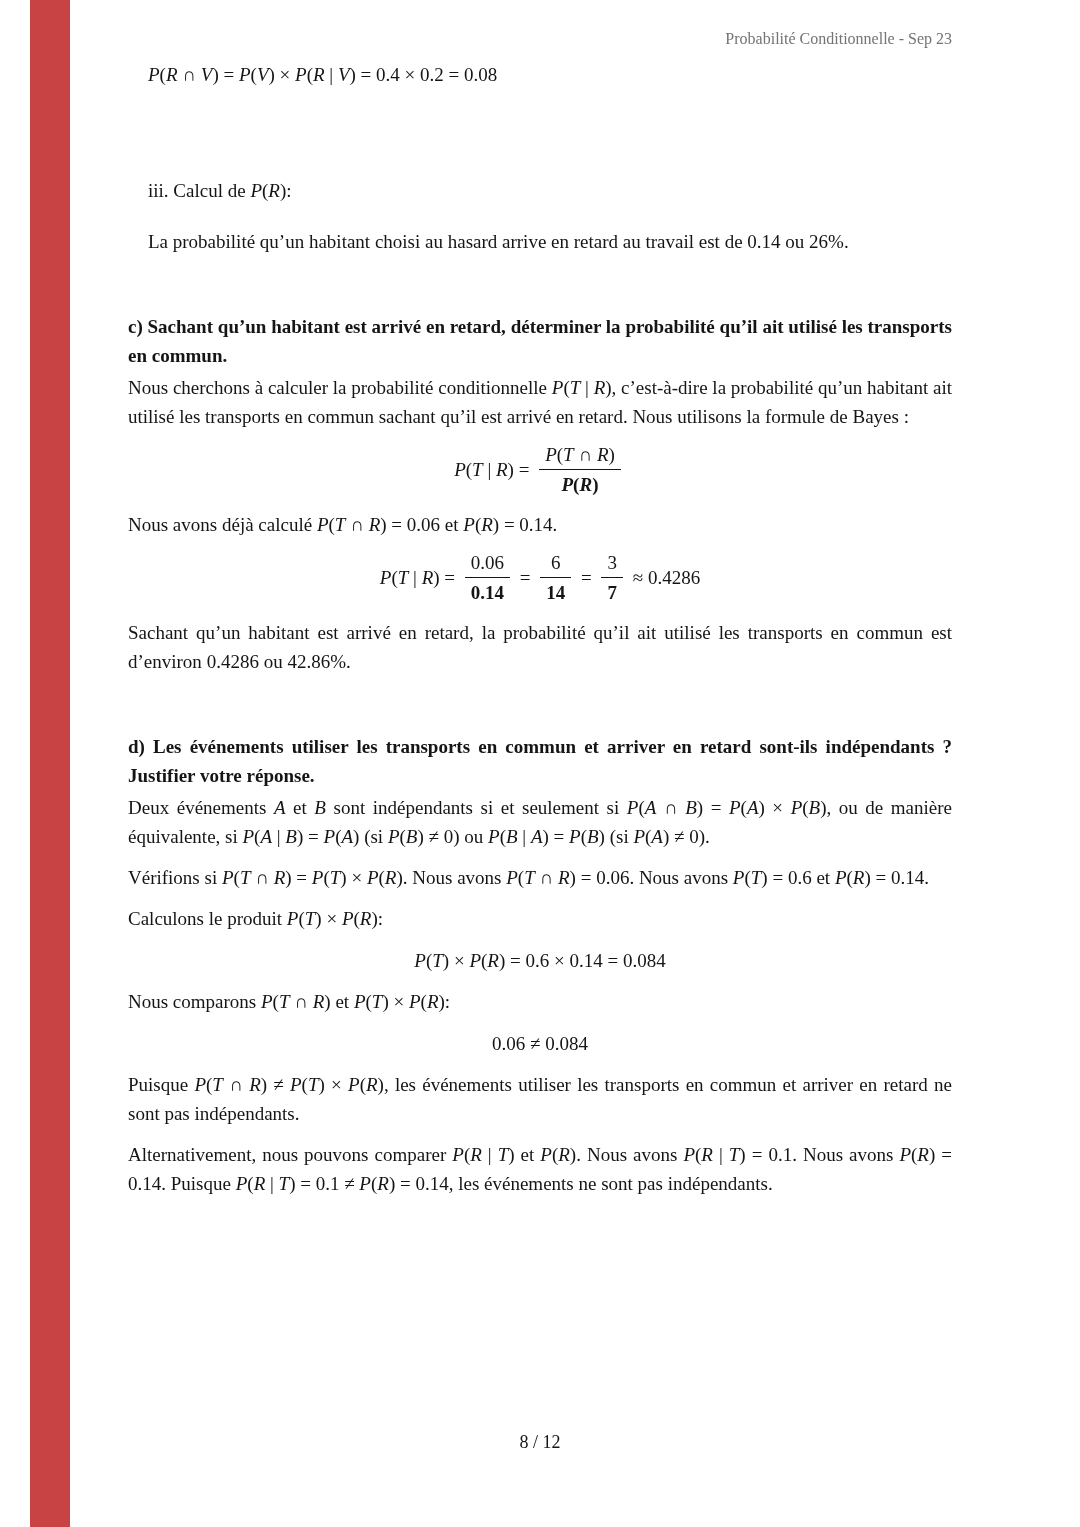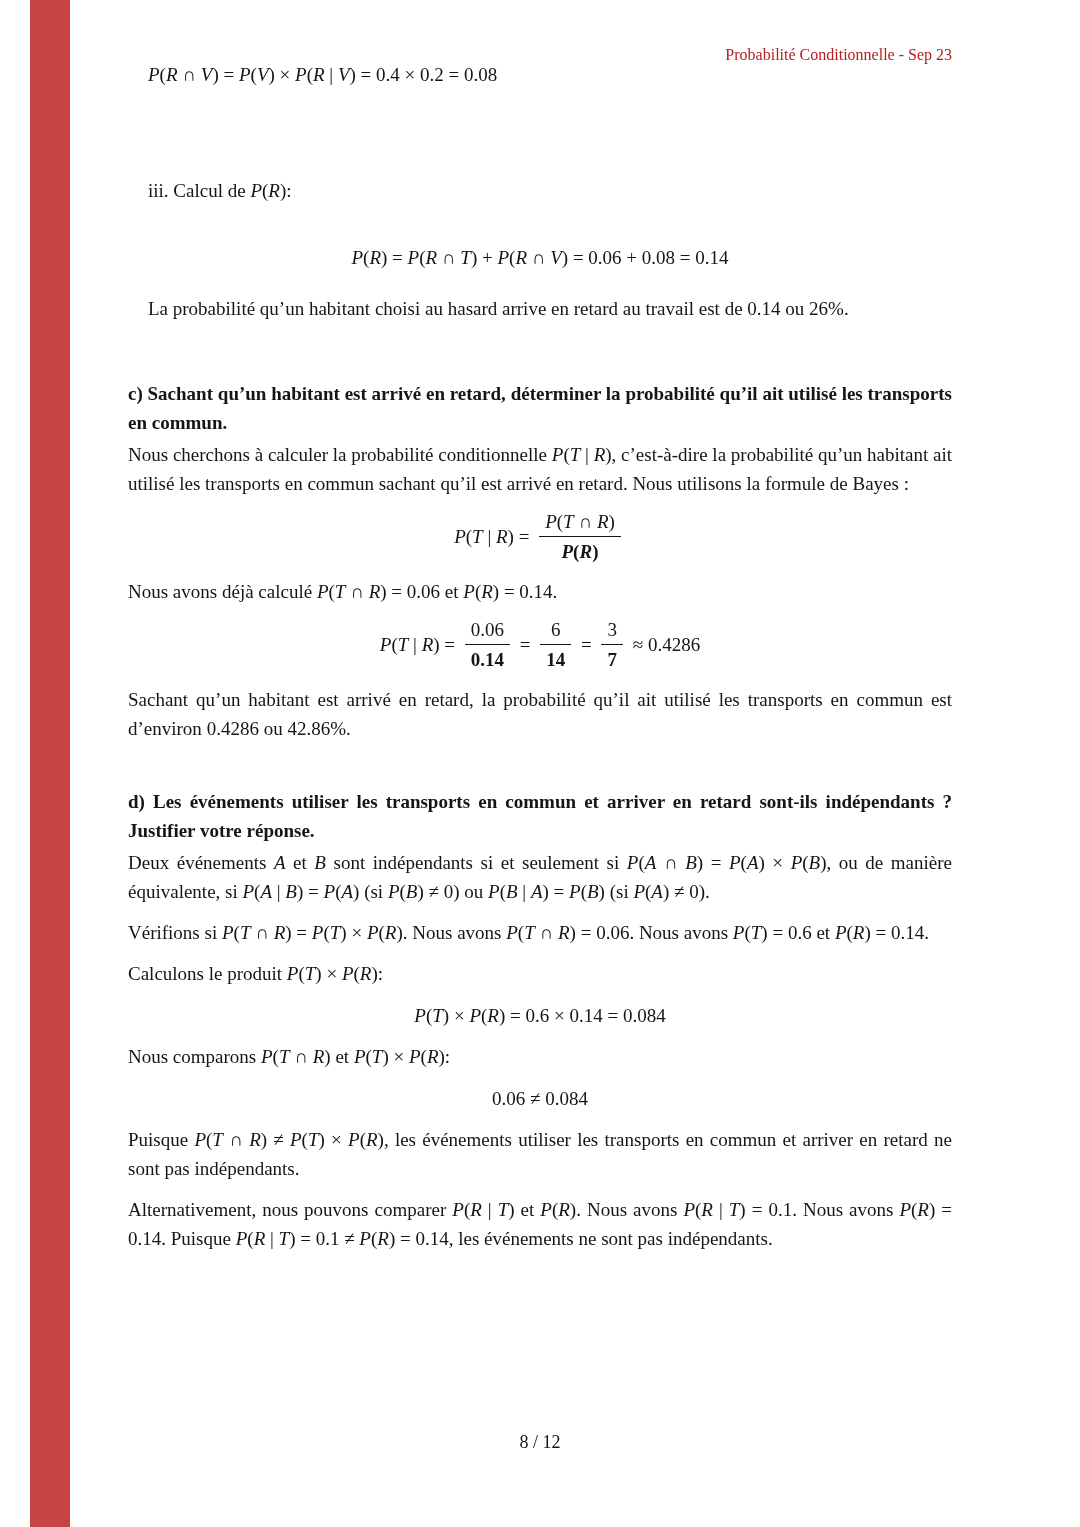--- a/index.html
+++ b/index.html
@@ -14,8 +14,8 @@
     background: #c84444;
   }
   .header {
-    position: absolute; top: 46px; right: 128px;
-    font-size: 16px; color: #b91c1c;
+    position: absolute; top: 30px; right: 128px;
+    font-size: 16px; color: #737373;
   }
   .footer {
     position: absolute; top: 1432px; left: 0; width: 100%;

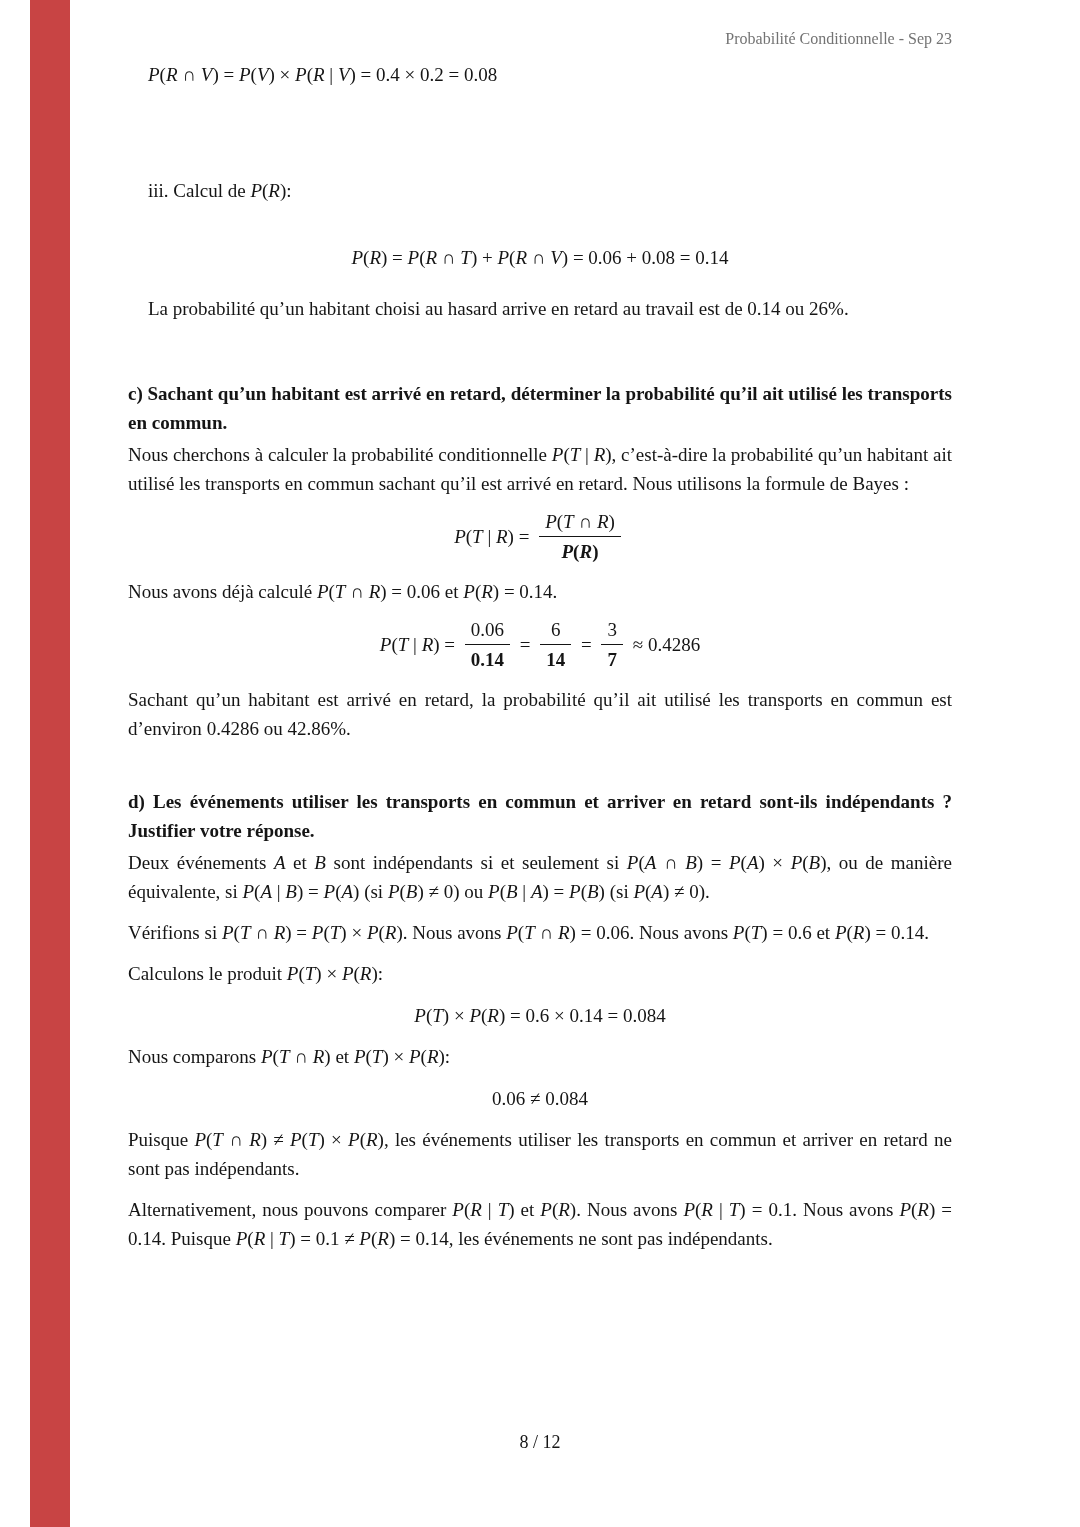--- a/index.html
+++ b/index.html
@@ -55,7 +55,6 @@
 
   <div class="para indent" style="margin-top:87px"><span>iii. Calcul de </span><span class="math"><i>P</i>(<i>R</i>)</span><span>:</span></div>
 
-  <div class="display" style="margin-top:36px"><span class="mtext math"><i>P</i>(<i>R</i>) = <i>P</i>(<i>R</i> ∩ <i>T</i>) + <i>P</i>(<i>R</i> ∩ <i>V</i>) = 0.06 + 0.08 = 0.14</span></div>
 
   <div class="para indent" style="margin-top:22px"><span>La probabilité qu’un habitant choisi au hasard arrive en retard au travail est de </span><span class="math">0.14</span><span> ou </span><span class="math">26%</span><span>.</span></div>
 

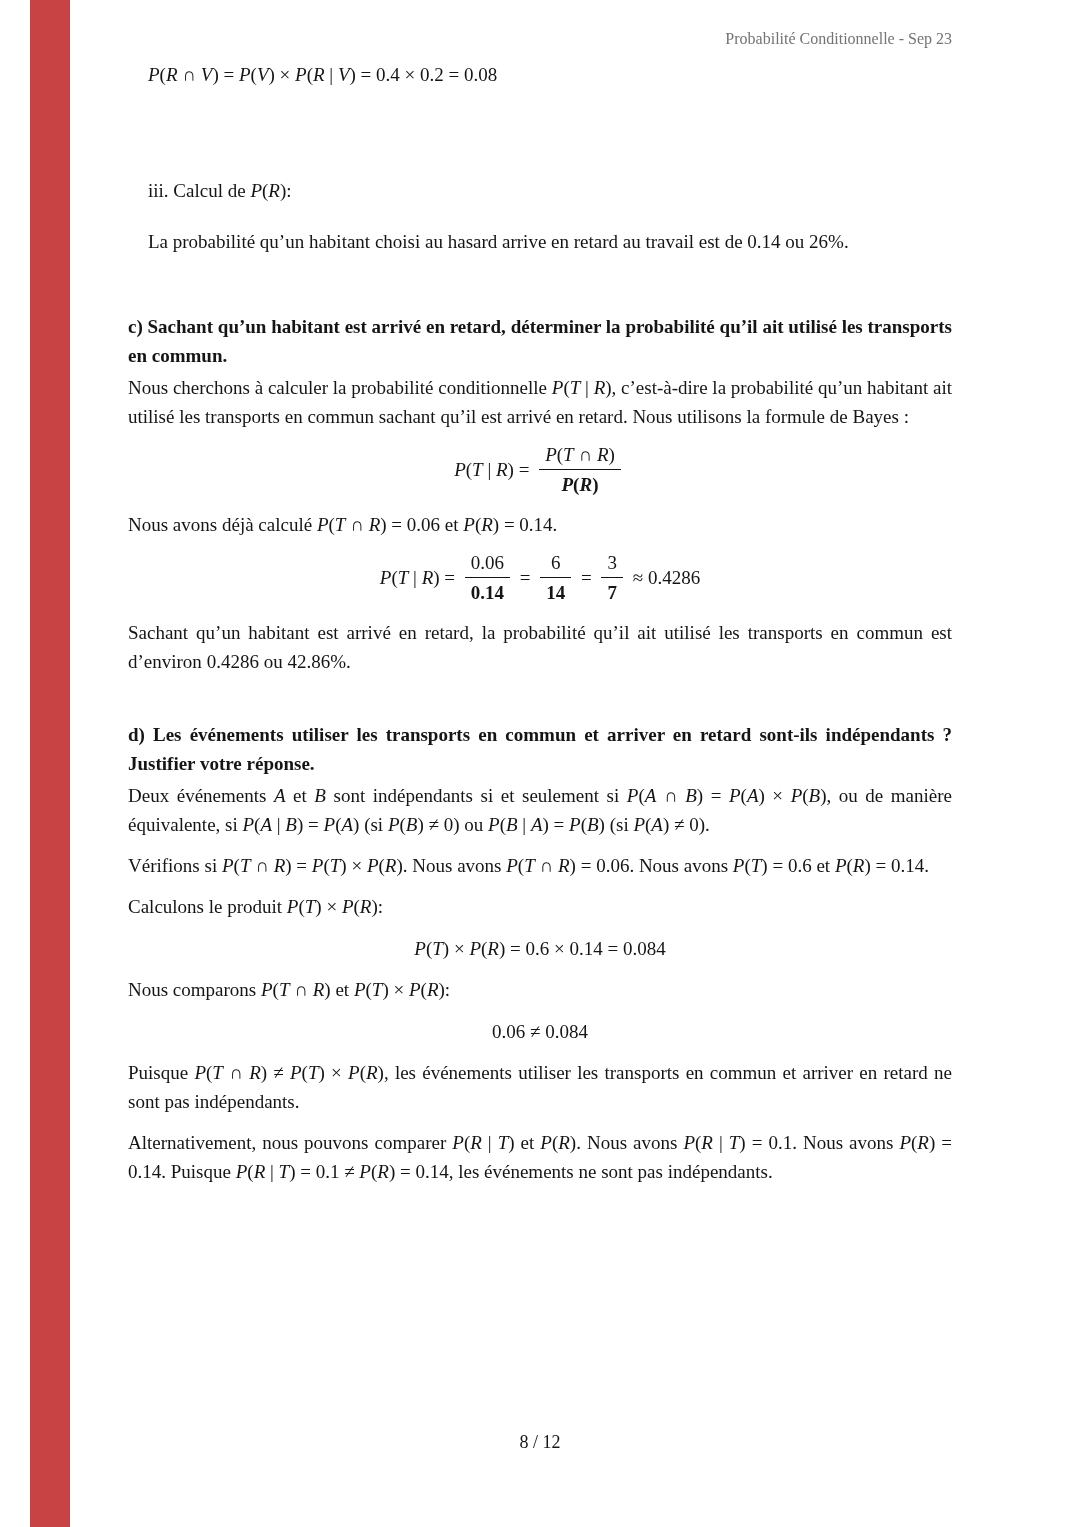--- a/index.html
+++ b/index.html
@@ -70,7 +70,7 @@
 
   <div class="para" style="margin-top:12px"><span>Sachant qu’un habitant est arrivé en retard, la probabilité qu’il ait utilisé les transports en commun est d’environ </span><span class="math">0.4286</span><span> ou </span><span class="math">42.86%</span><span>.</span></div>
 
-  <div class="heading" style="margin-top:44px">d) Les événements utiliser les transports en commun et arriver en retard sont-ils indépendants ? Justifier votre réponse.</div>
+  <div class="heading" style="margin-top:56px">d) Les événements utiliser les transports en commun et arriver en retard sont-ils indépendants ? Justifier votre réponse.</div>
 
   <div class="para" style="margin-top:3px"><span>Deux événements </span><span class="math"><i>A</i></span><span> et </span><span class="math"><i>B</i></span><span> sont indépendants si et seulement si </span><span class="math"><i>P</i>(<i>A</i> ∩ <i>B</i>) = <i>P</i>(<i>A</i>) × <i>P</i>(<i>B</i>)</span><span>, ou de manière équivalente, si </span><span class="math"><i>P</i>(<i>A</i> | <i>B</i>) = <i>P</i>(<i>A</i>)</span><span> (si </span><span class="math"><i>P</i>(<i>B</i>) ≠ 0</span><span>) ou </span><span class="math"><i>P</i>(<i>B</i> | <i>A</i>) = <i>P</i>(<i>B</i>)</span><span> (si </span><span class="math"><i>P</i>(<i>A</i>) ≠ 0</span><span>).</span></div>
 

